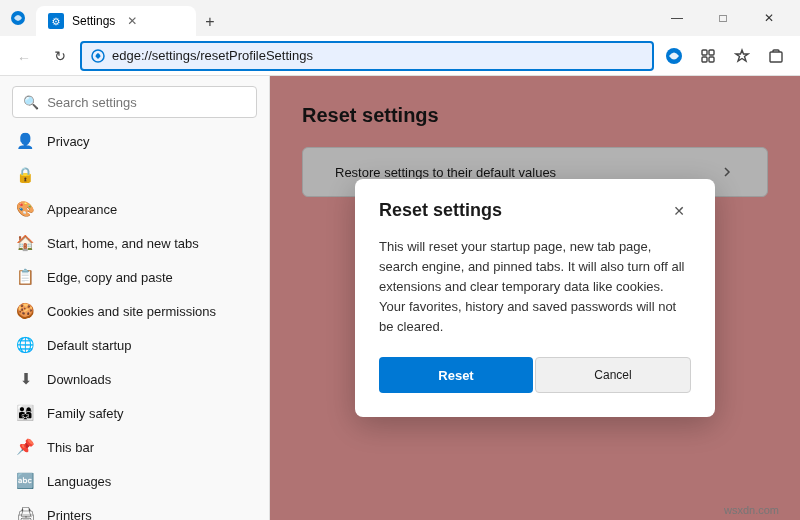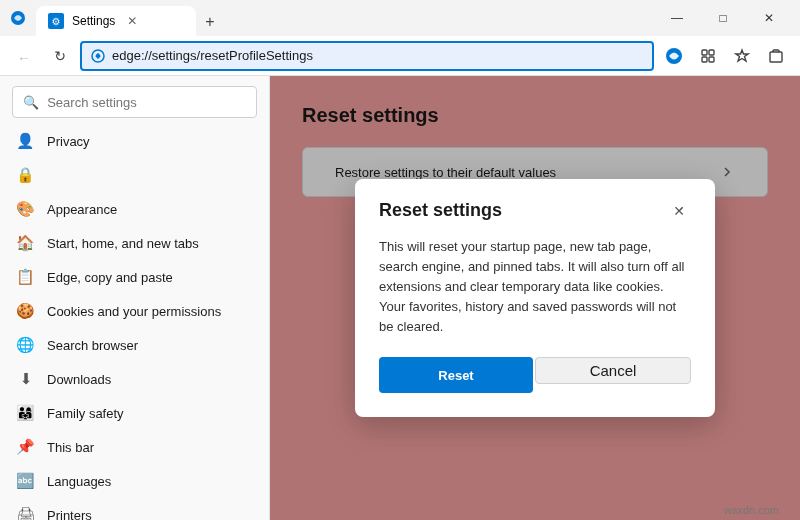--- a/index.html
+++ b/index.html
@@ -421,7 +421,7 @@
     </div>
     <div class="sidebar-item">
       <div class="sidebar-item-icon">🍪</div>
-      <span>Cookies and your permissions</span>
+      <span>Cookies and site permissions</span>
     </div>
     <div class="sidebar-item">
       <div class="sidebar-item-icon">🌐</div>

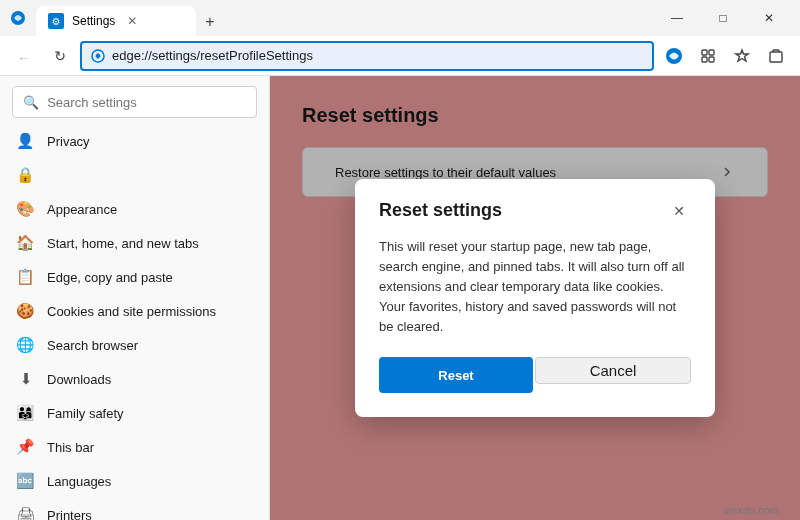--- a/index.html
+++ b/index.html
@@ -425,7 +425,7 @@
     </div>
     <div class="sidebar-item">
       <div class="sidebar-item-icon">🌐</div>
-      <span>Search browser</span>
+      <span>Default startup</span>
     </div>
     <div class="sidebar-item">
       <div class="sidebar-item-icon">⬇</div>

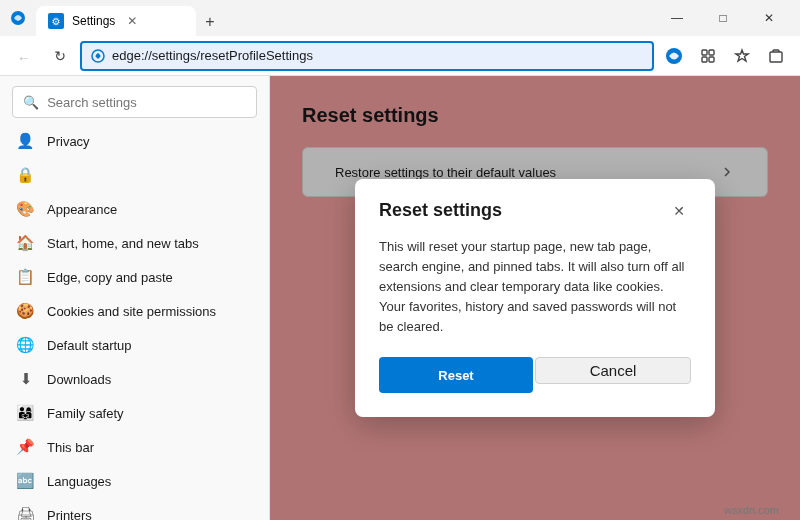--- a/index.html
+++ b/index.html
@@ -308,12 +308,12 @@
     }
     .btn-cancel {
       flex: 1;
-      height: 27px;
+      height: 36px;
       background: #f0f0f0;
       color: #1a1a1a;
       border: 1px solid #d0d0d0;
       border-radius: 4px;
-      font-size: 15px;
+      font-size: 12px;
       cursor: pointer;
     }
 

